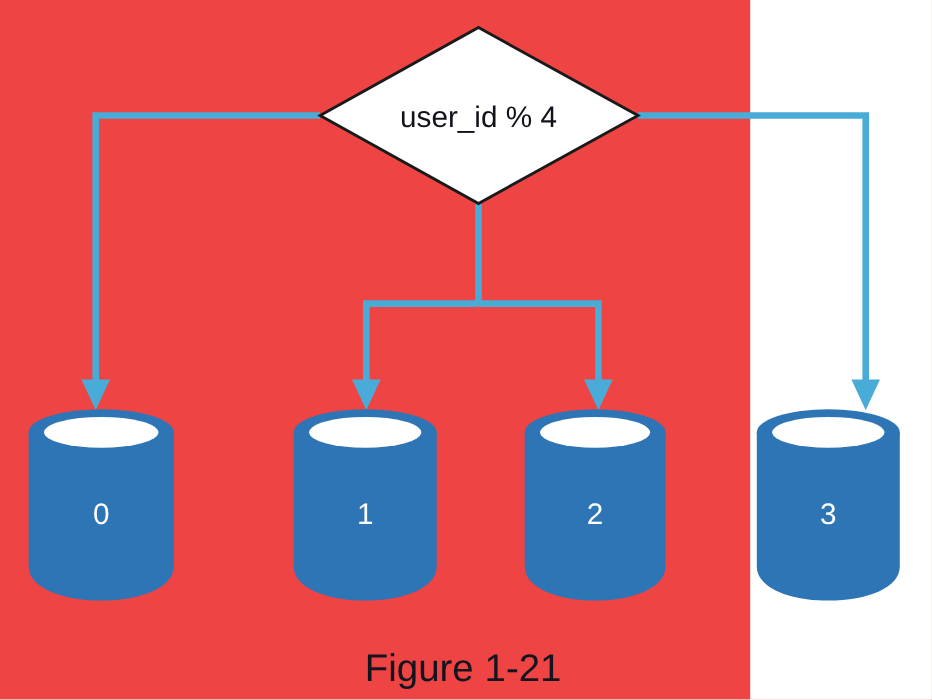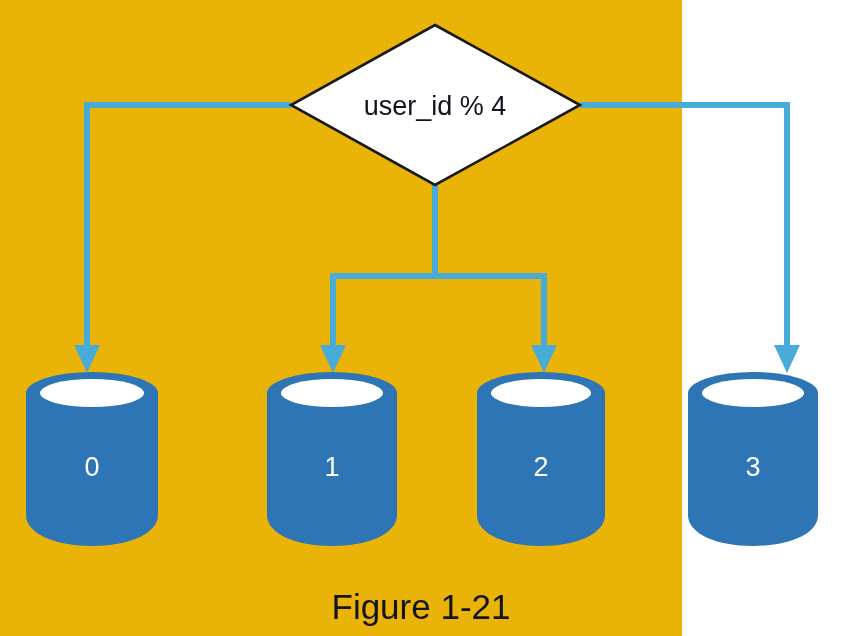--- a/index.html
+++ b/index.html
@@ -17,7 +17,7 @@
     position: relative;
     width: 682px;
     height: 636px;
-    background: #eab308;
+    background: #ef4444;
   }
   #diagram-svg {
     position: absolute;

